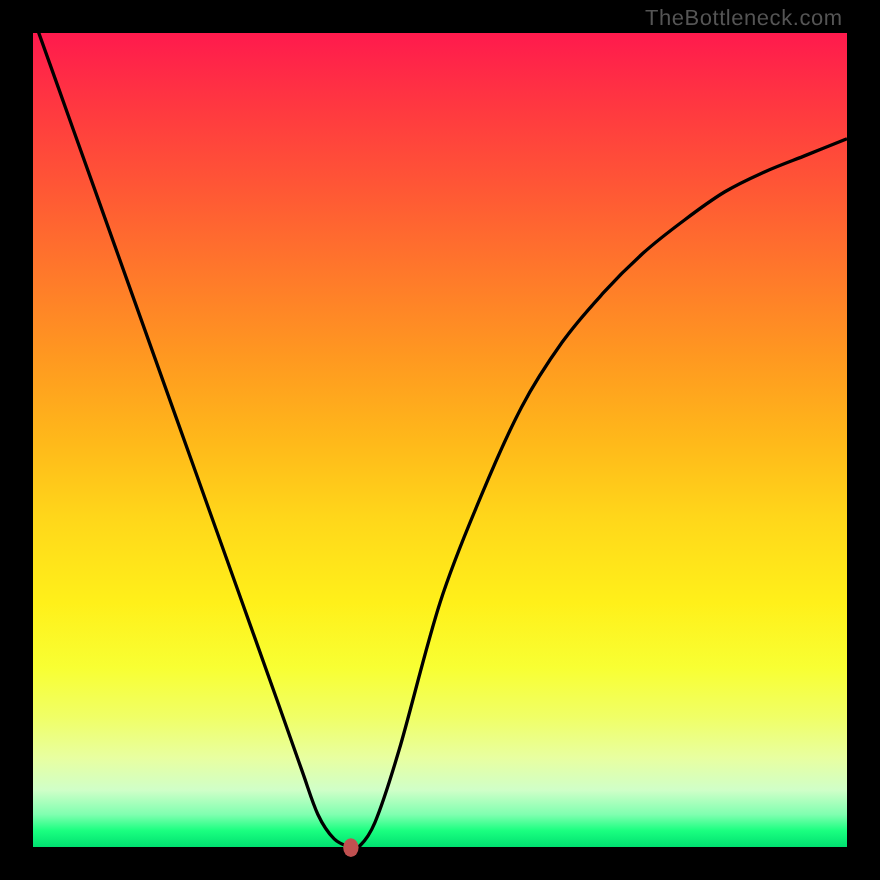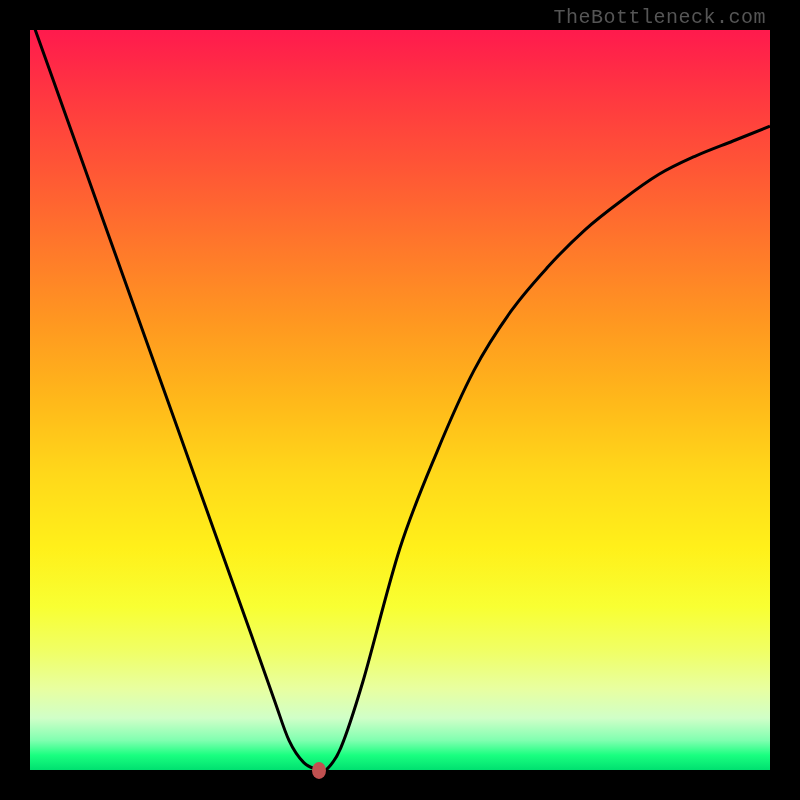--- a/index.html
+++ b/index.html
@@ -43,7 +43,7 @@
     font-weight: 400;
     letter-spacing: 0.5px;
     z-index: 5;
-    font-family: Liberation Mono, monospace;
+    font-family: Liberation Sans, sans-serif;
   }
   .curve-svg {
     position: absolute;

